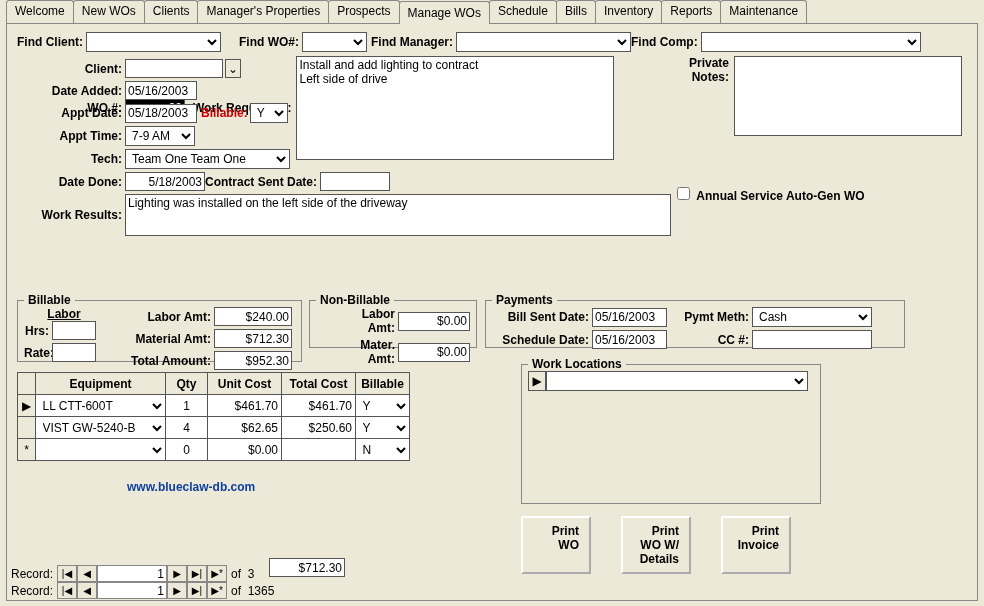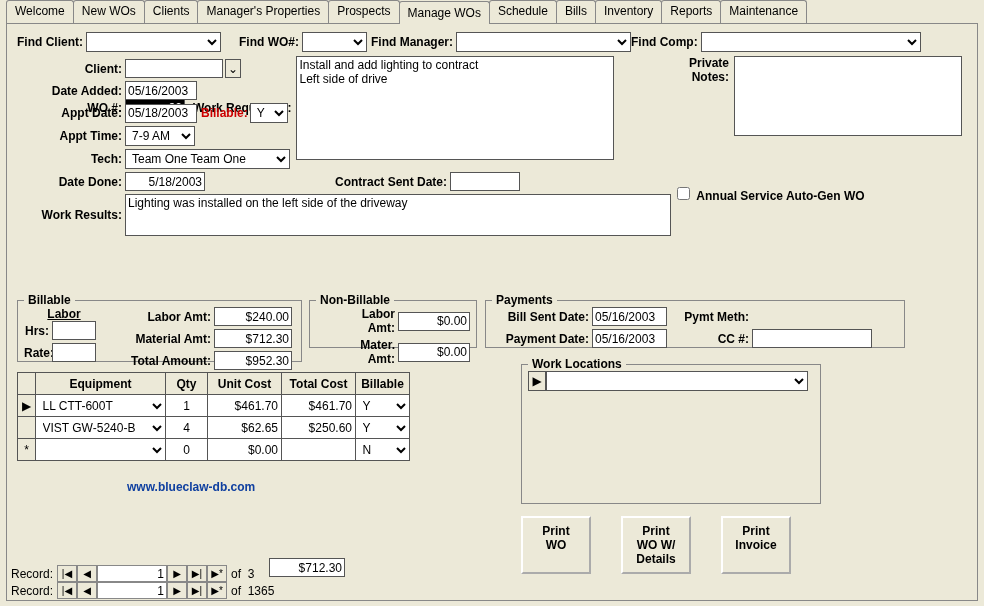--- a/index.html
+++ b/index.html
@@ -96,7 +96,7 @@
       <div class="row">
         <span class="lbl" style="width:108px">Date Done:</span>
         <input class="txt" style="width: 80px; text-align: right;" value="5/18/2003">
-        <span class="lbl" style="margin-left:130px">Contract Sent Date:</span>
+        <span class="lbl" style="">Contract Sent Date:</span>
         <input class="txt" style="width: 70px;" value="">
       </div>
       <div class="row">

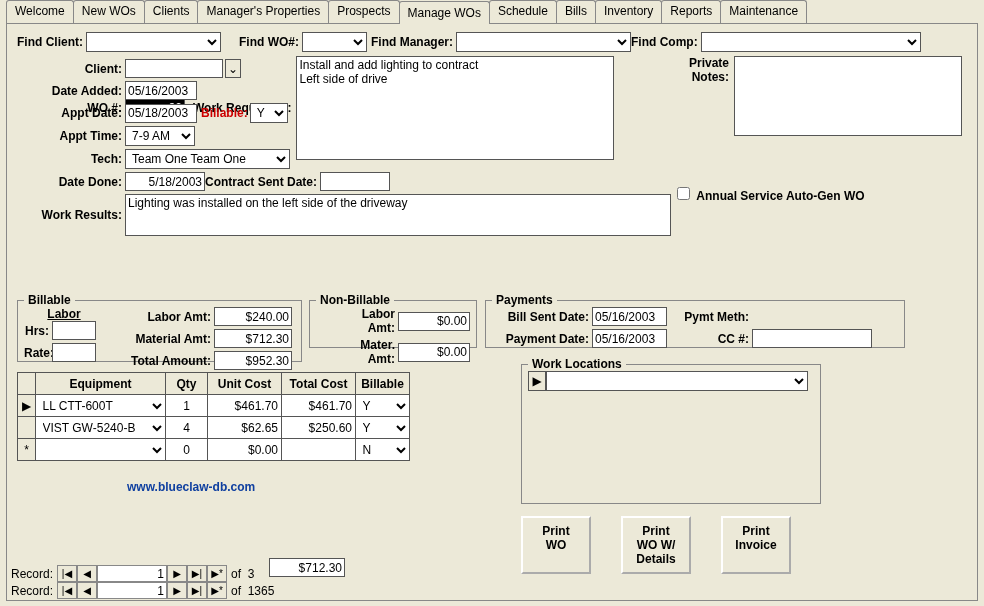--- a/index.html
+++ b/index.html
@@ -168,6 +168,7 @@
       <span class="lbl" style="width:100px">Bill Sent Date:</span>
       <input class="txt" style="width: 75px;" value="05/16/2003">
       <span class="lbl" style="width:85px">Pymt Meth:</span>
+      <select class="sel" style="width:120px"><option>Cash</option></select>
     </div>
     <div class="row">
       <span class="lbl" style="width:100px">Payment Date:</span>

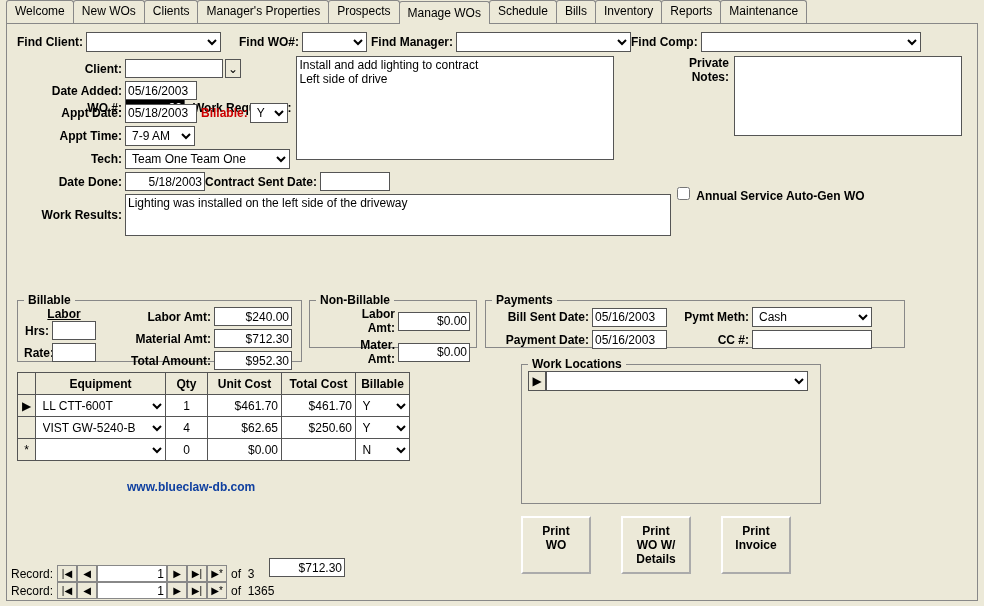--- a/index.html
+++ b/index.html
@@ -171,7 +171,7 @@
       <select class="sel" style="width:120px"><option>Cash</option></select>
     </div>
     <div class="row">
-      <span class="lbl" style="width:100px">Payment Date:</span>
+      <span class="lbl" style="width:100px">Schedule Date:</span>
       <input class="txt" style="width: 75px;" value="05/16/2003">
       <span class="lbl" style="width:85px">CC #:</span>
       <input class="txt" style="width: 120px;" value="">

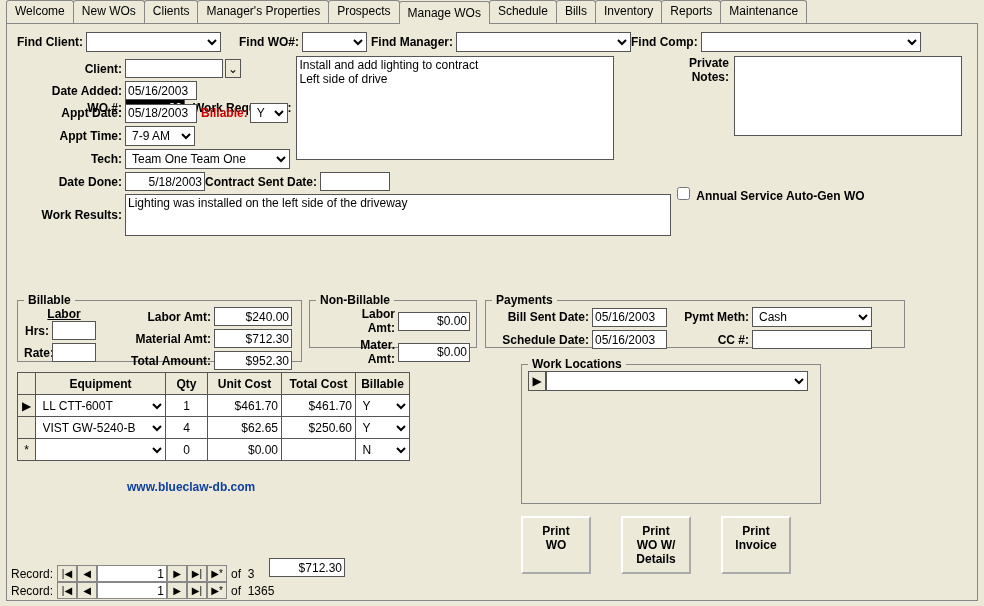--- a/index.html
+++ b/index.html
@@ -23,7 +23,7 @@
 .grid td, .grid th { border: 1px solid #555; padding: 0; height: 22px; text-align: center; background: #fff; }
 .grid th { background: #ece9d8; font-weight: bold; }
 .rowsel { width: 18px; background: #ece9d8 !important; }
-.btn { background: #ece9d8; border: 2px outset #fff; padding: 6px 10px; font-weight: bold; text-align: center; cursor: default; }
+.btn { background: #ece9d8; border: 2px outset #fff; padding: 6px 10px; font-weight: bold; text-align: right; cursor: default; }
 .navbar { display: flex; align-items: center; font-size: 11px; margin-top: 2px; }
 .navbar .nb { border: 1px solid #888; background: #ece9d8; width: 20px; height: 17px; display: inline-flex; align-items: center; justify-content: center; margin: 0; font-size:10px; }
 .navbar input { width: 70px; text-align: right; height: 17px; border: 1px solid #888; }

